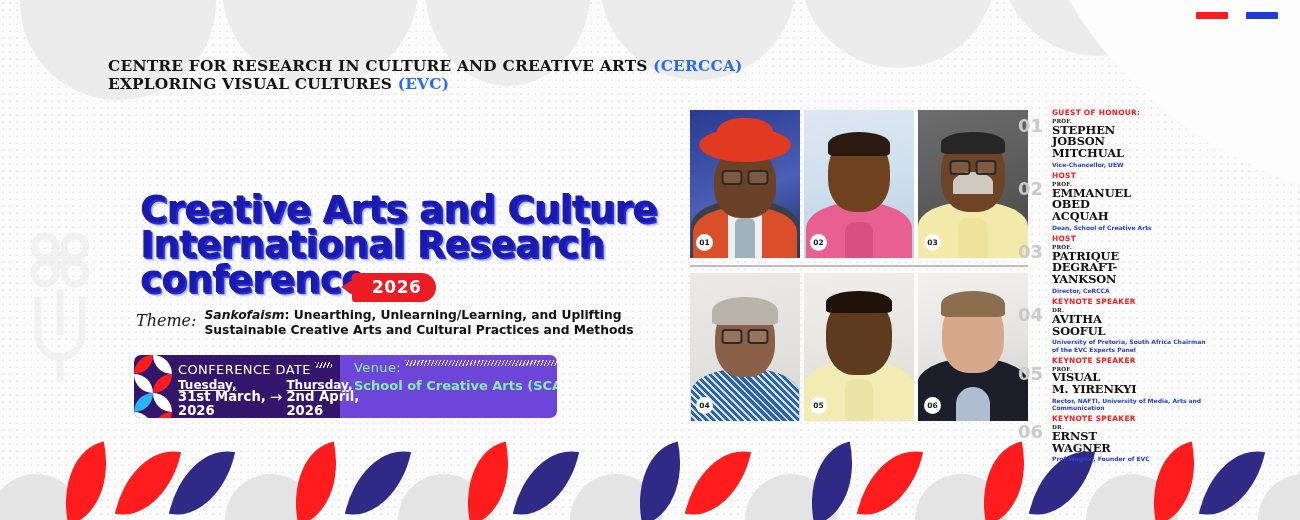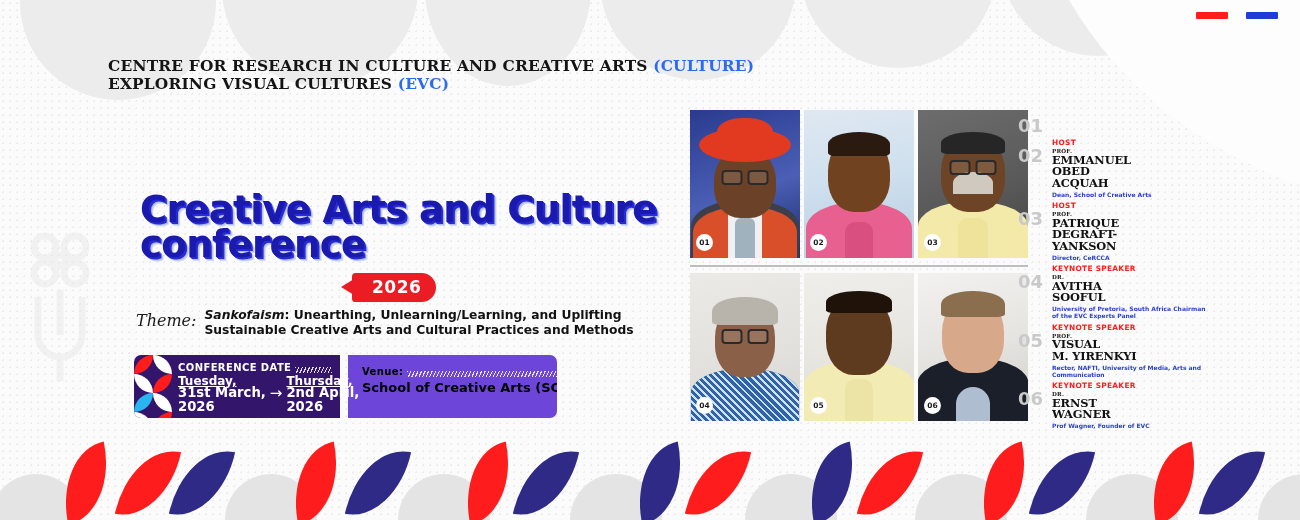--- a/index.html
+++ b/index.html
@@ -404,7 +404,7 @@
 
   <div class="org-header">
     <div>
-      <span>CENTRE FOR RESEARCH IN CULTURE AND CREATIVE ARTS </span><span class="accent">(CULTURE)</span>
+      <span>CENTRE FOR RESEARCH IN CULTURE AND CREATIVE ARTS </span><span class="accent">(CERCCA)</span>
     </div>
     <div>
       <span>EXPLORING VISUAL CULTURES </span><span class="accent">(EVC)</span>

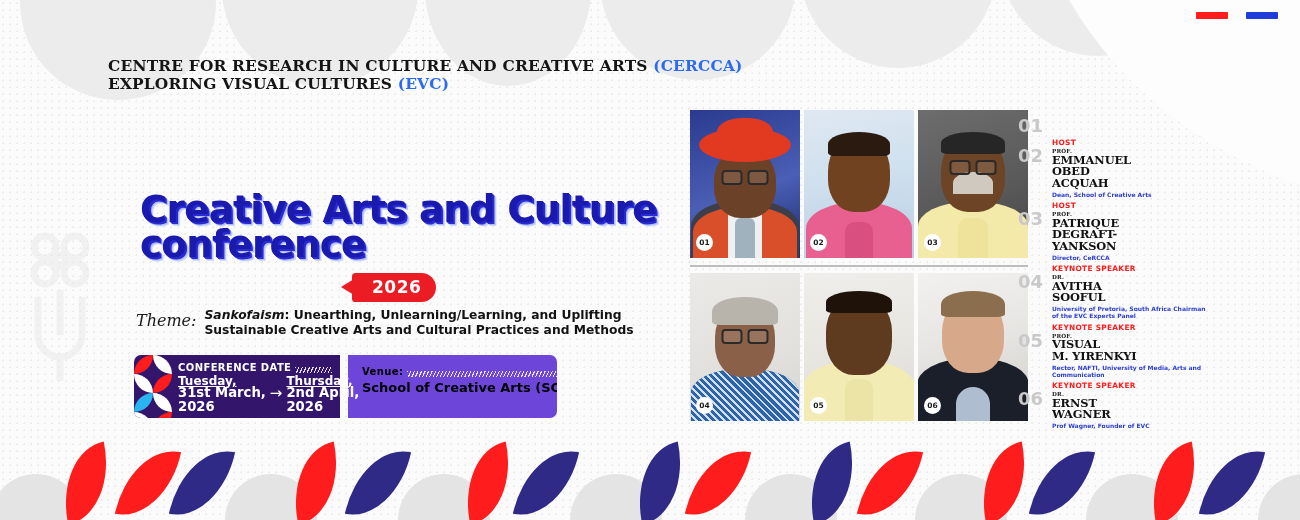--- a/index.html
+++ b/index.html
@@ -571,6 +571,14 @@
 
     <div class="spk">
       <div class="spk-num">01</div>
+      <div class="spk-body">
+        <div class="spk-role">GUEST OF HONOUR:</div>
+        <div class="spk-pre">PROF.</div>
+        <div class="spk-name">STEPHEN</div>
+        <div class="spk-name">JOBSON</div>
+        <div class="spk-name">MITCHUAL</div>
+        <div class="spk-aff">Vice-Chancellor, UEW</div>
+      </div>
     </div>
 
     <div class="spk">

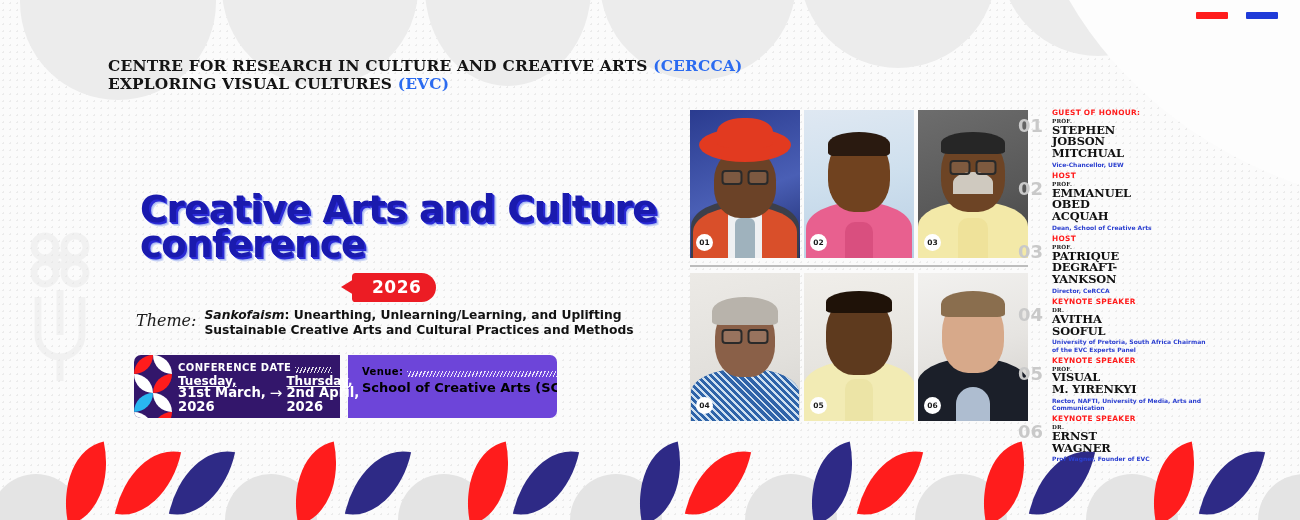--- a/index.html
+++ b/index.html
@@ -414,6 +414,7 @@
 
   <div class="conf-title">
     <div>Creative Arts and Culture</div>
+    <div>International Research</div>
     <div class="l3">conference</div>
   </div>
   <div class="year-badge">2026</div>

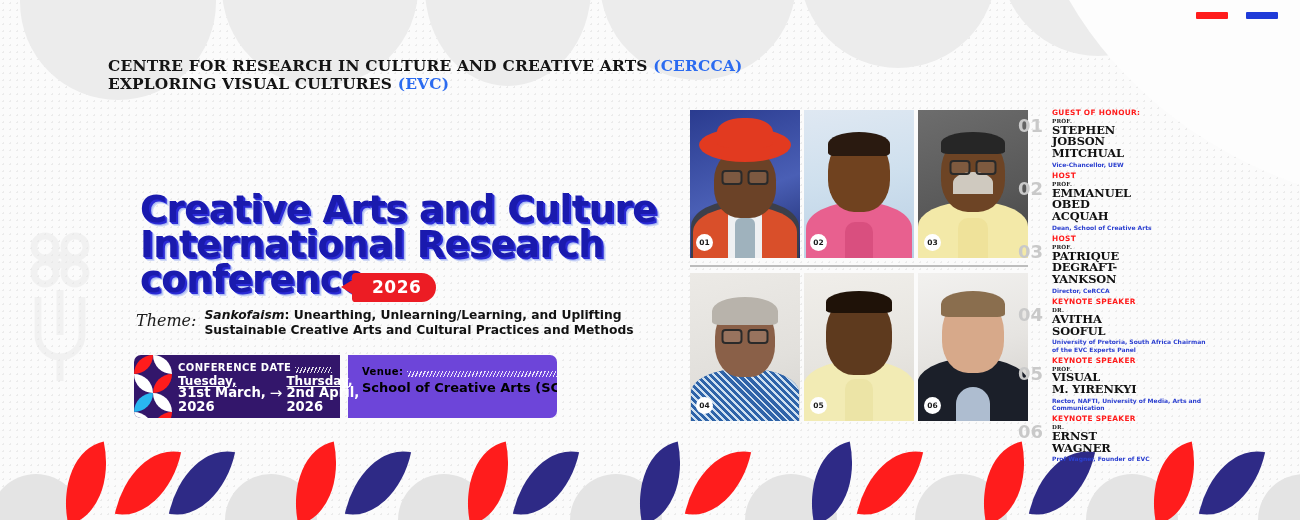--- a/index.html
+++ b/index.html
@@ -186,10 +186,10 @@
   }
   .mini-label {
     font-family: "DejaVu Sans", sans-serif;
-    font-weight: bold;
-    font-size: 10px;
+    font-weight: normal;
+    font-size: 13px;
     letter-spacing: .4px;
-    display: flex; align-items: flex-end; gap: 4px;
+    display: flex; align-items: flex-start; gap: 4px;
     margin-bottom: 3px;
     white-space: nowrap;
   }

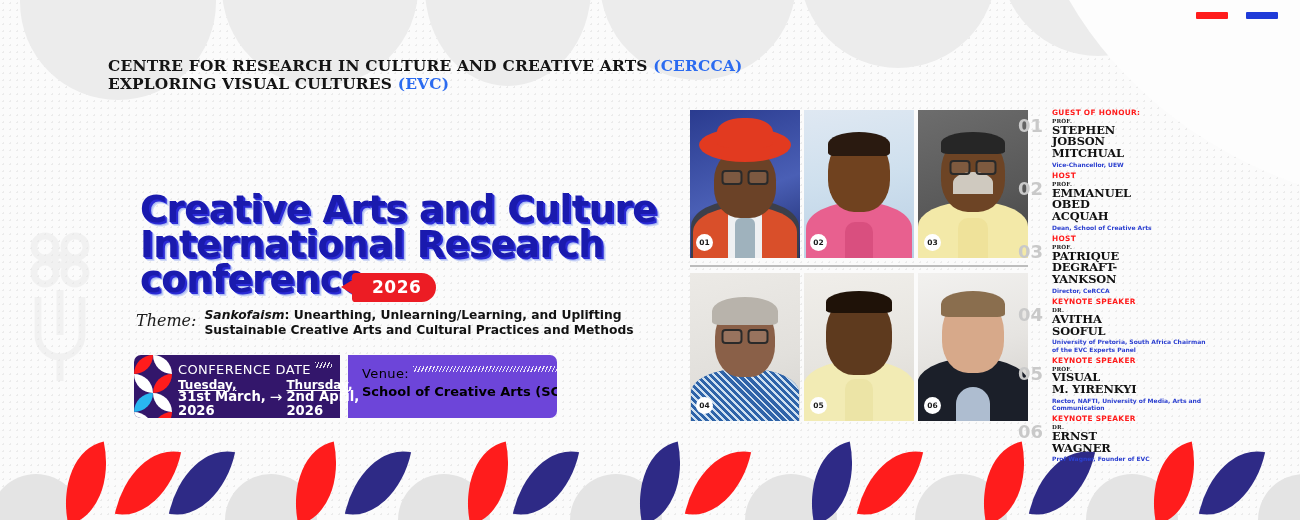--- a/index.html
+++ b/index.html
@@ -180,9 +180,8 @@
   .banner-venue {
     background: #6d45d9;
     flex: 1;
-    padding: 11px 12px 0 14px;
-    color: #000000;
-    margin-left: 8px;
+    padding: 5px 12px 0 14px;
+    color: #86efac;
   }
   .mini-label {
     font-family: "DejaVu Sans", sans-serif;

